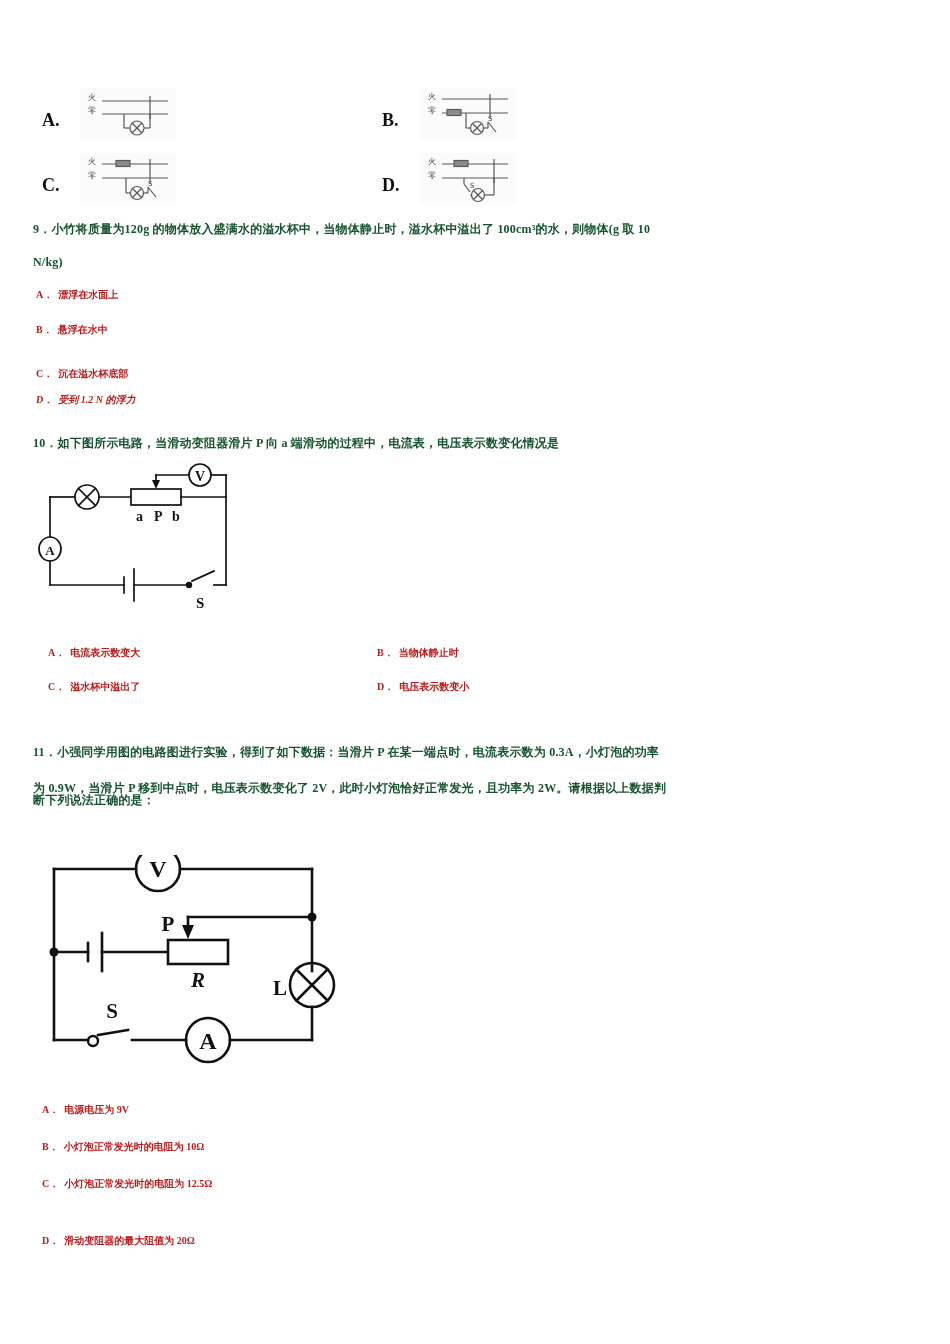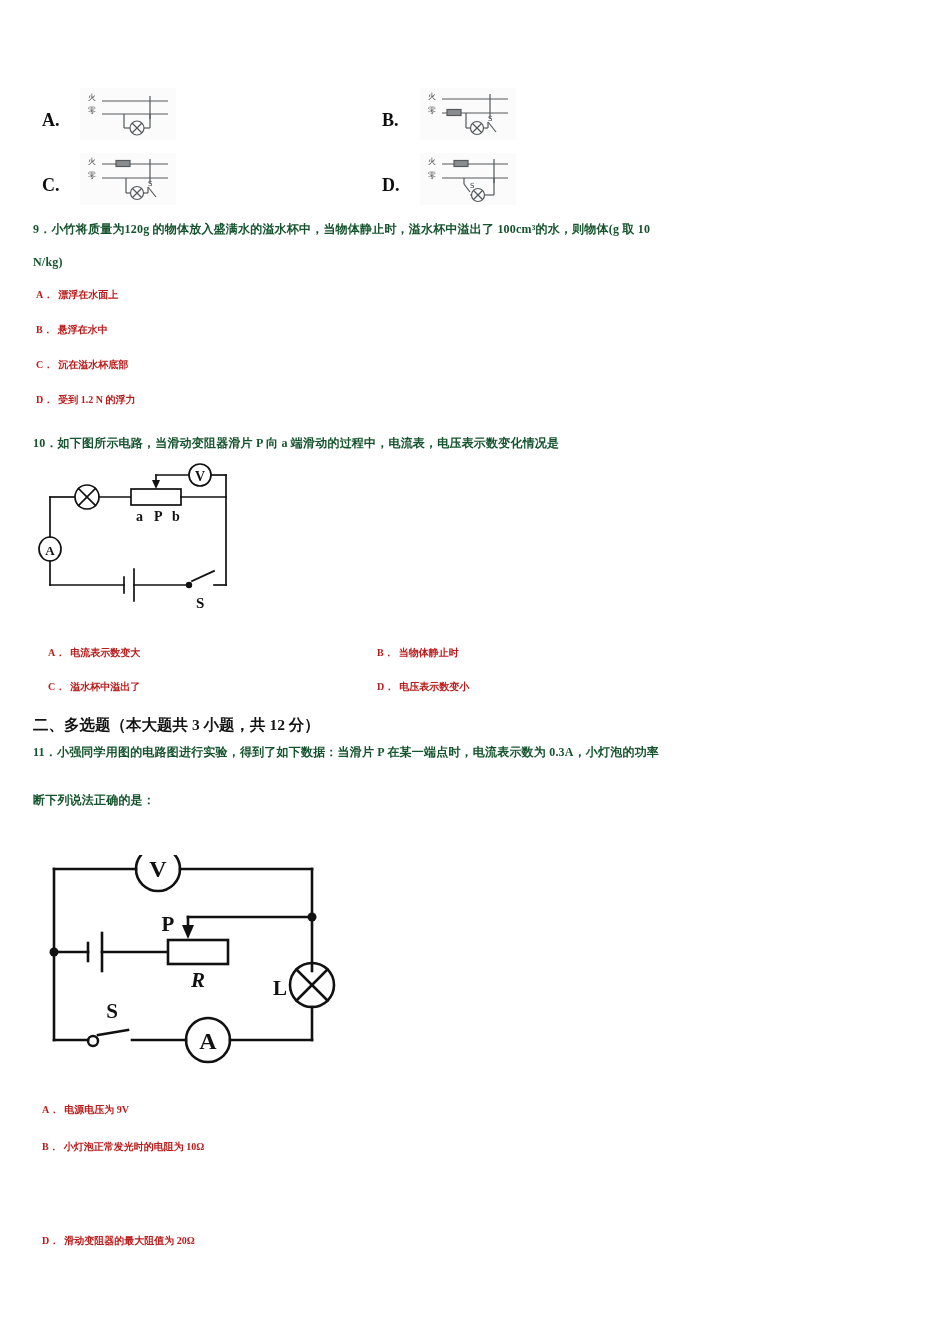--- a/index.html
+++ b/index.html
@@ -181,7 +181,7 @@
   <div class="opt" style="left:36px; top:323px;">
     <span class="olab">B．</span><span>悬浮在水中</span>
   </div>
-  <div class="opt" style="left:36px; top:358px;">
+  <div class="opt" style="left:36px; top:367px;">
     <span class="olab">C．</span><span>沉在溢水杯底部</span>
   </div>
   <div class="opt" style="left:36px; top:393px;">

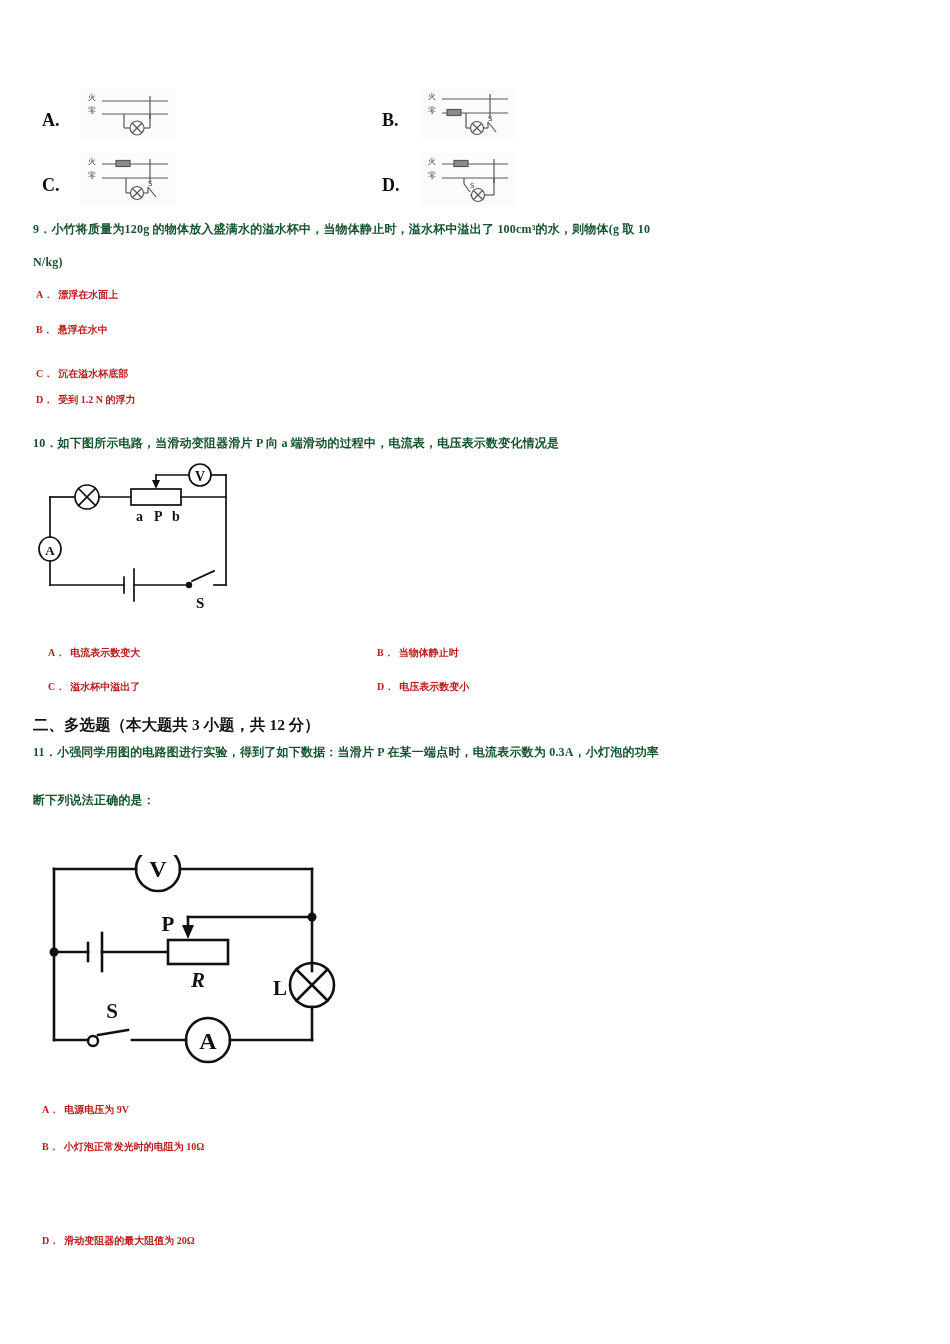--- a/index.html
+++ b/index.html
@@ -184,7 +184,7 @@
   <div class="opt" style="left:36px; top:367px;">
     <span class="olab">C．</span><span>沉在溢水杯底部</span>
   </div>
-  <div class="opt" style="left:36px; top:393px;">
+  <div class="opt" style="left:36px; top:393px;font-style:italic;">
     <span class="olab">D．</span><span>受到 1.2 N 的浮力</span>
   </div>
 

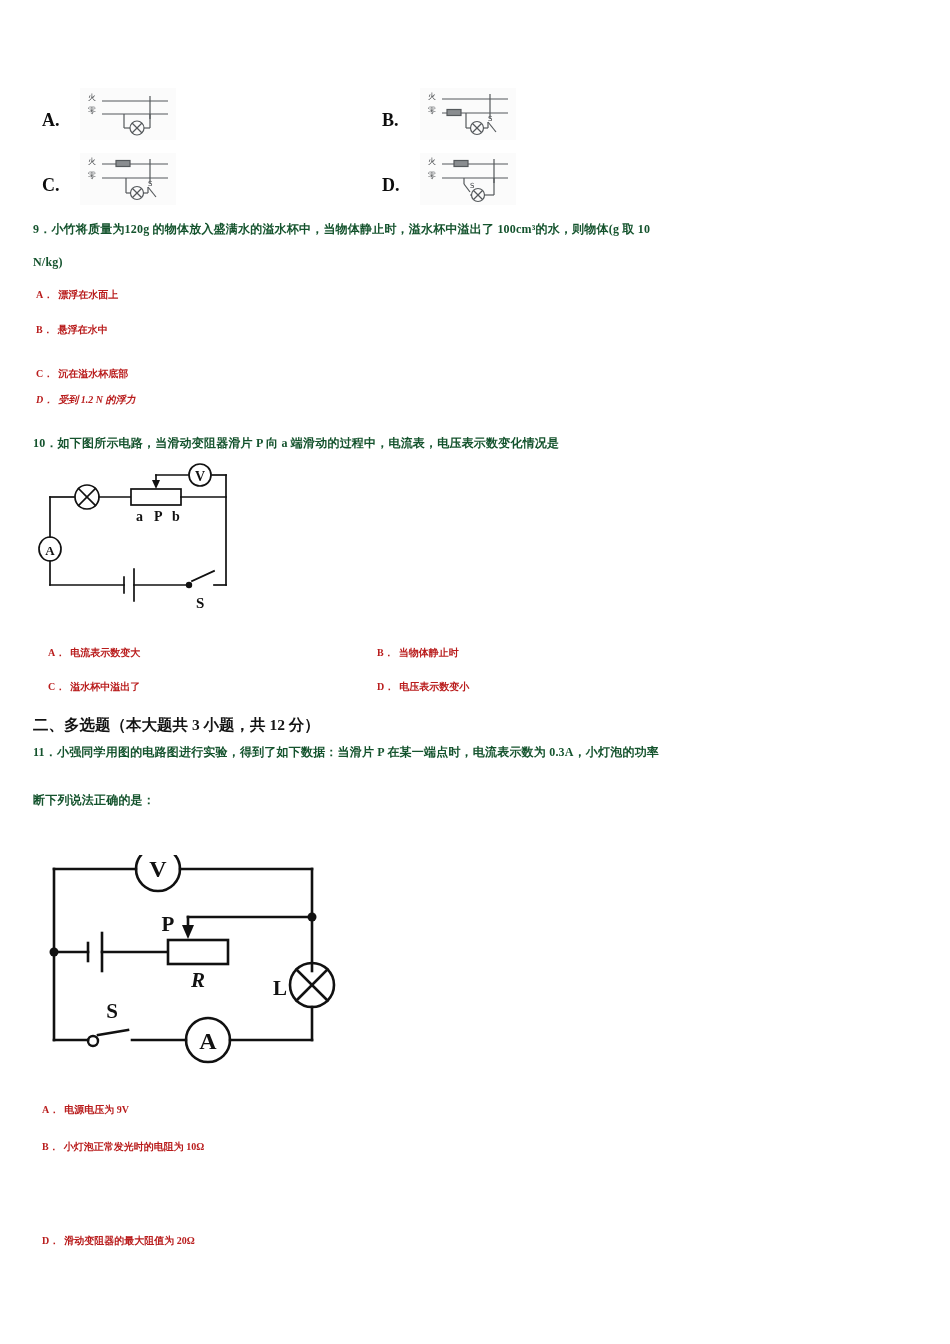--- a/index.html
+++ b/index.html
@@ -251,7 +251,6 @@
     <span class="olab">D．</span><span>电压表示数变小</span>
   </div>
 
-  <div class="sec-head" style="left:33px; top:715px;">二、多选题（本大题共 3 小题，共 12 分）</div>
 
   <div class="tline qtext" style="left:33px; top:742px;">11．小强同学用图的电路图进行实验，得到了如下数据：当滑片 P 在某一端点时，电流表示数为 0.3A，小灯泡的功率</div>
   <div class="tline qtext" style="left:33px; top:790px;">断下列说法正确的是：</div>

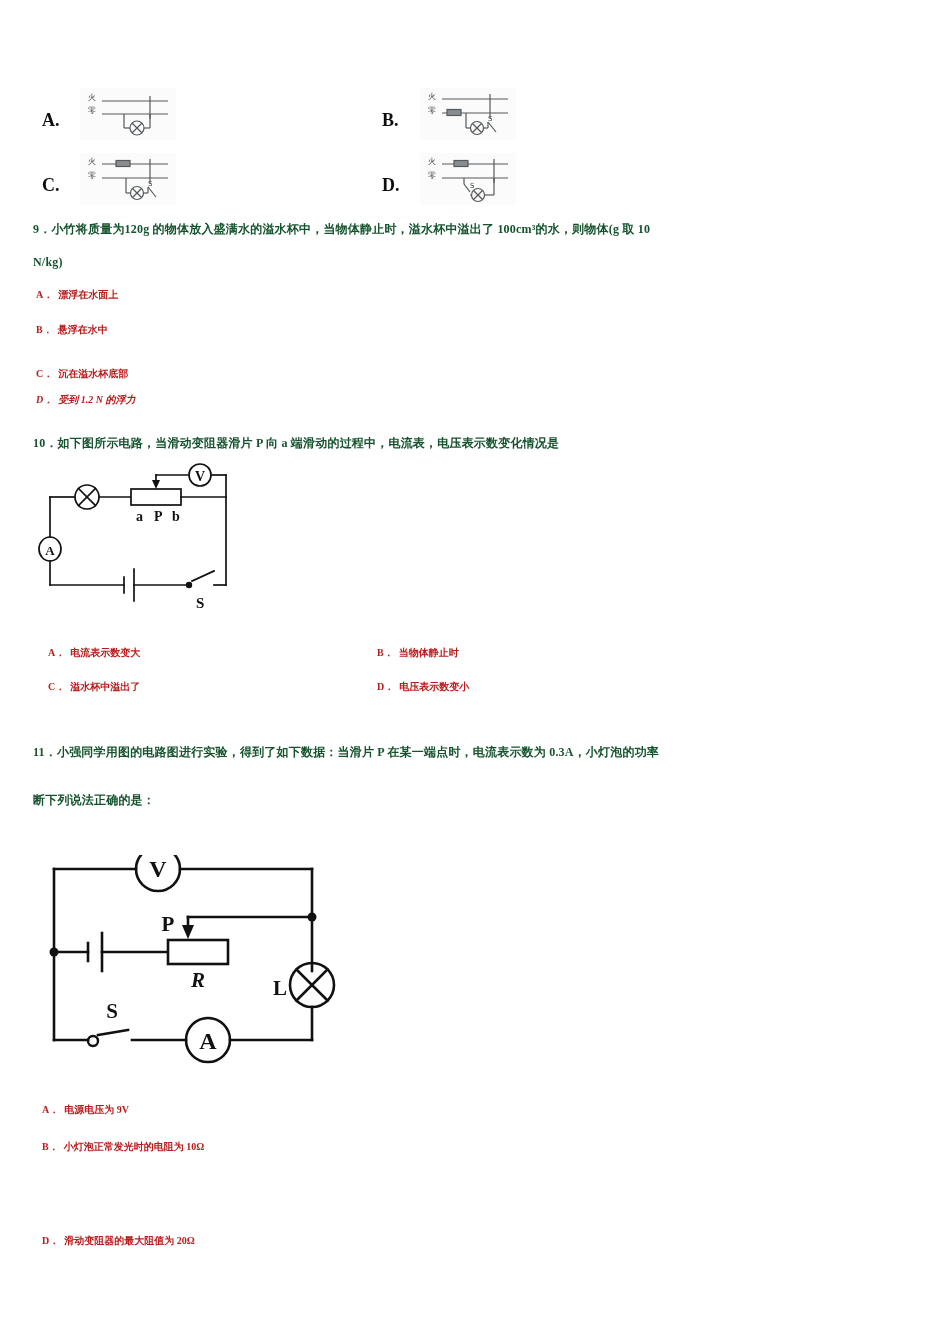--- a/index.html
+++ b/index.html
@@ -253,6 +253,7 @@
 
 
   <div class="tline qtext" style="left:33px; top:742px;">11．小强同学用图的电路图进行实验，得到了如下数据：当滑片 P 在某一端点时，电流表示数为 0.3A，小灯泡的功率</div>
+  <div class="tline qtext" style="left:33px; top:778px;">为 0.9W，当滑片 P 移到中点时，电压表示数变化了 2V，此时小灯泡恰好正常发光，且功率为 2W。请根据以上数据判</div>
   <div class="tline qtext" style="left:33px; top:790px;">断下列说法正确的是：</div>
 
   <div class="figure" style="left:40px; top:855px;">

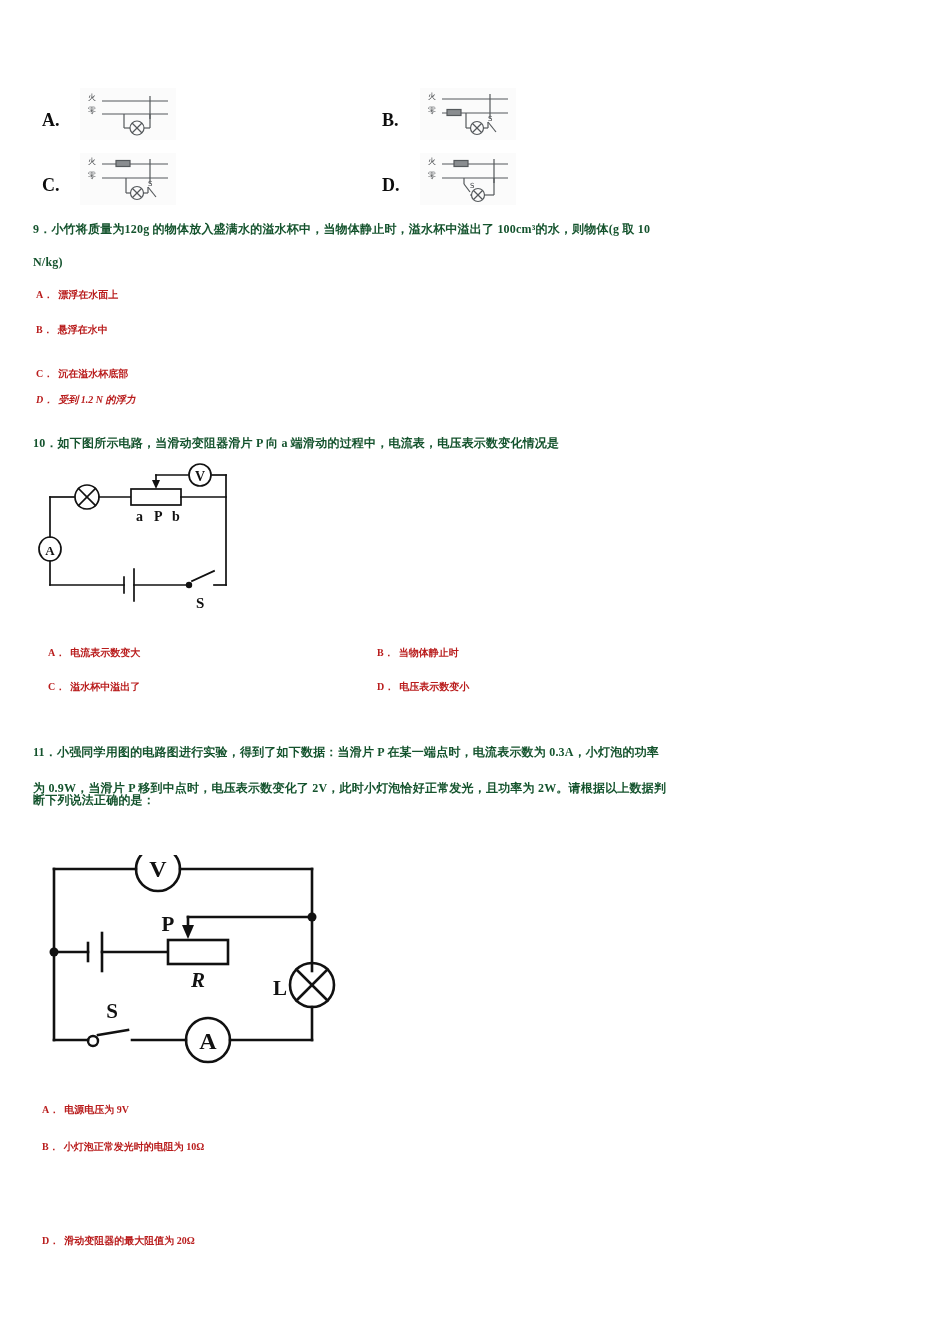--- a/index.html
+++ b/index.html
@@ -311,6 +311,9 @@
   <div class="opt" style="left:42px; top:1140px;">
     <span class="olab">B．</span><span>小灯泡正常发光时的电阻为 10Ω</span>
   </div>
+  <div class="opt" style="left:42px; top:1177px;">
+    <span class="olab">C．</span><span>小灯泡正常发光时的电阻为 12.5Ω</span>
+  </div>
   <div class="opt" style="left:42px; top:1214px;margin-top:20px;">
     <span class="olab">D．</span><span>滑动变阻器的最大阻值为 20Ω</span>
   </div>

